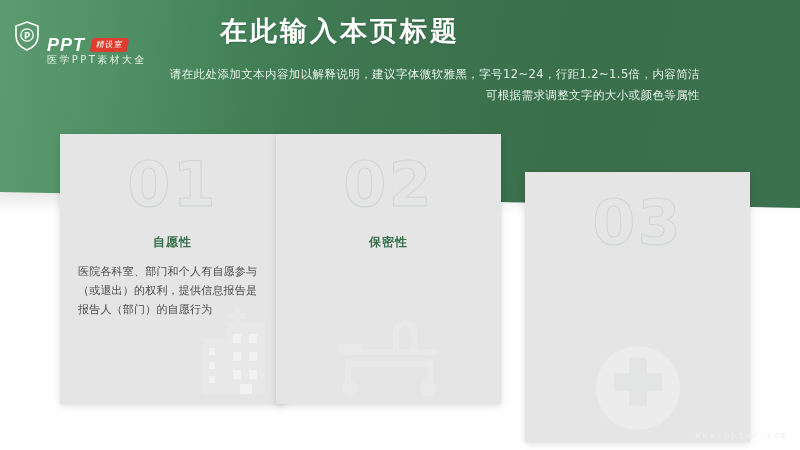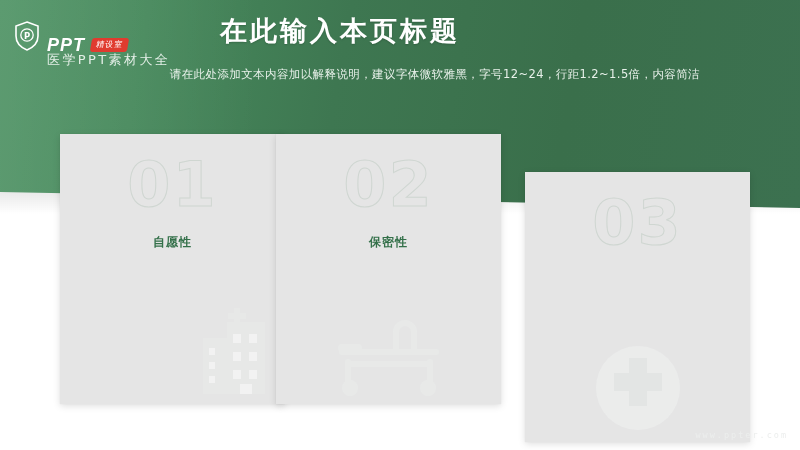--- a/index.html
+++ b/index.html
@@ -48,7 +48,7 @@
     font-family:"DejaVu Sans",sans-serif;transform:skewX(-10deg);
   }
   .logo-sub{
-    font-family:"DejaVu Sans",sans-serif;font-size:13px;line-height:8px;
+    font-family:"DejaVu Sans",sans-serif;font-size:10px;line-height:8px;
     color:#e4efe7;letter-spacing:2.4px;white-space:nowrap;
   }
 

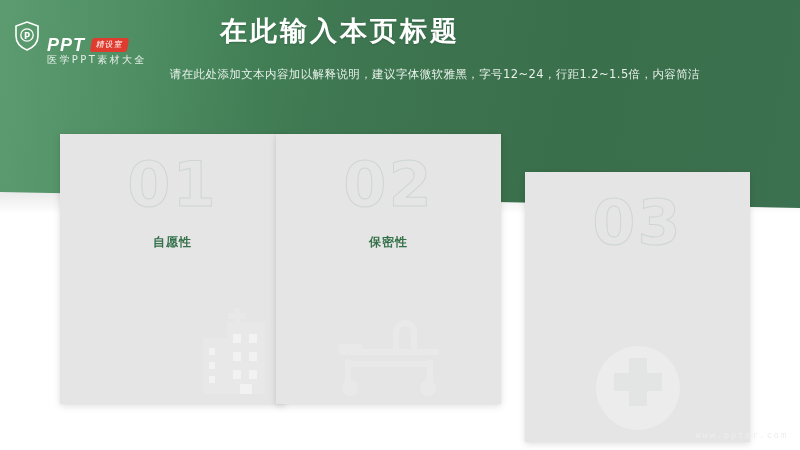--- a/index.html
+++ b/index.html
@@ -135,6 +135,7 @@
 
   <div class="subtitle">
     <div>请在此处添加文本内容加以解释说明，建议字体微软雅黑，字号12~24，行距1.2~1.5倍，内容简洁</div>
+    <div>可根据需求调整文字的大小或颜色等属性</div>
   </div>
 
   <div class="cards">

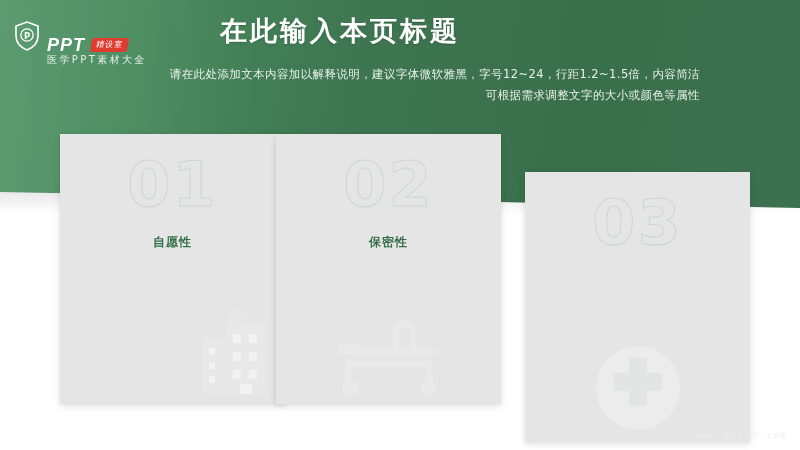--- a/index.html
+++ b/index.html
@@ -143,6 +143,7 @@
     <div class="card c1">
       <div class="bignum">01</div>
       <div class="cardhead">自愿性</div>
+      <div class="cardbody">医院各科室、部门和个人有自愿参与（或退出）的权利，提供信息报告是报告人（部门）的自愿行为</div>
       <div class="wm">
         <svg width="74" height="86" viewBox="0 0 74 86">
           <g fill="#e9ecea">

